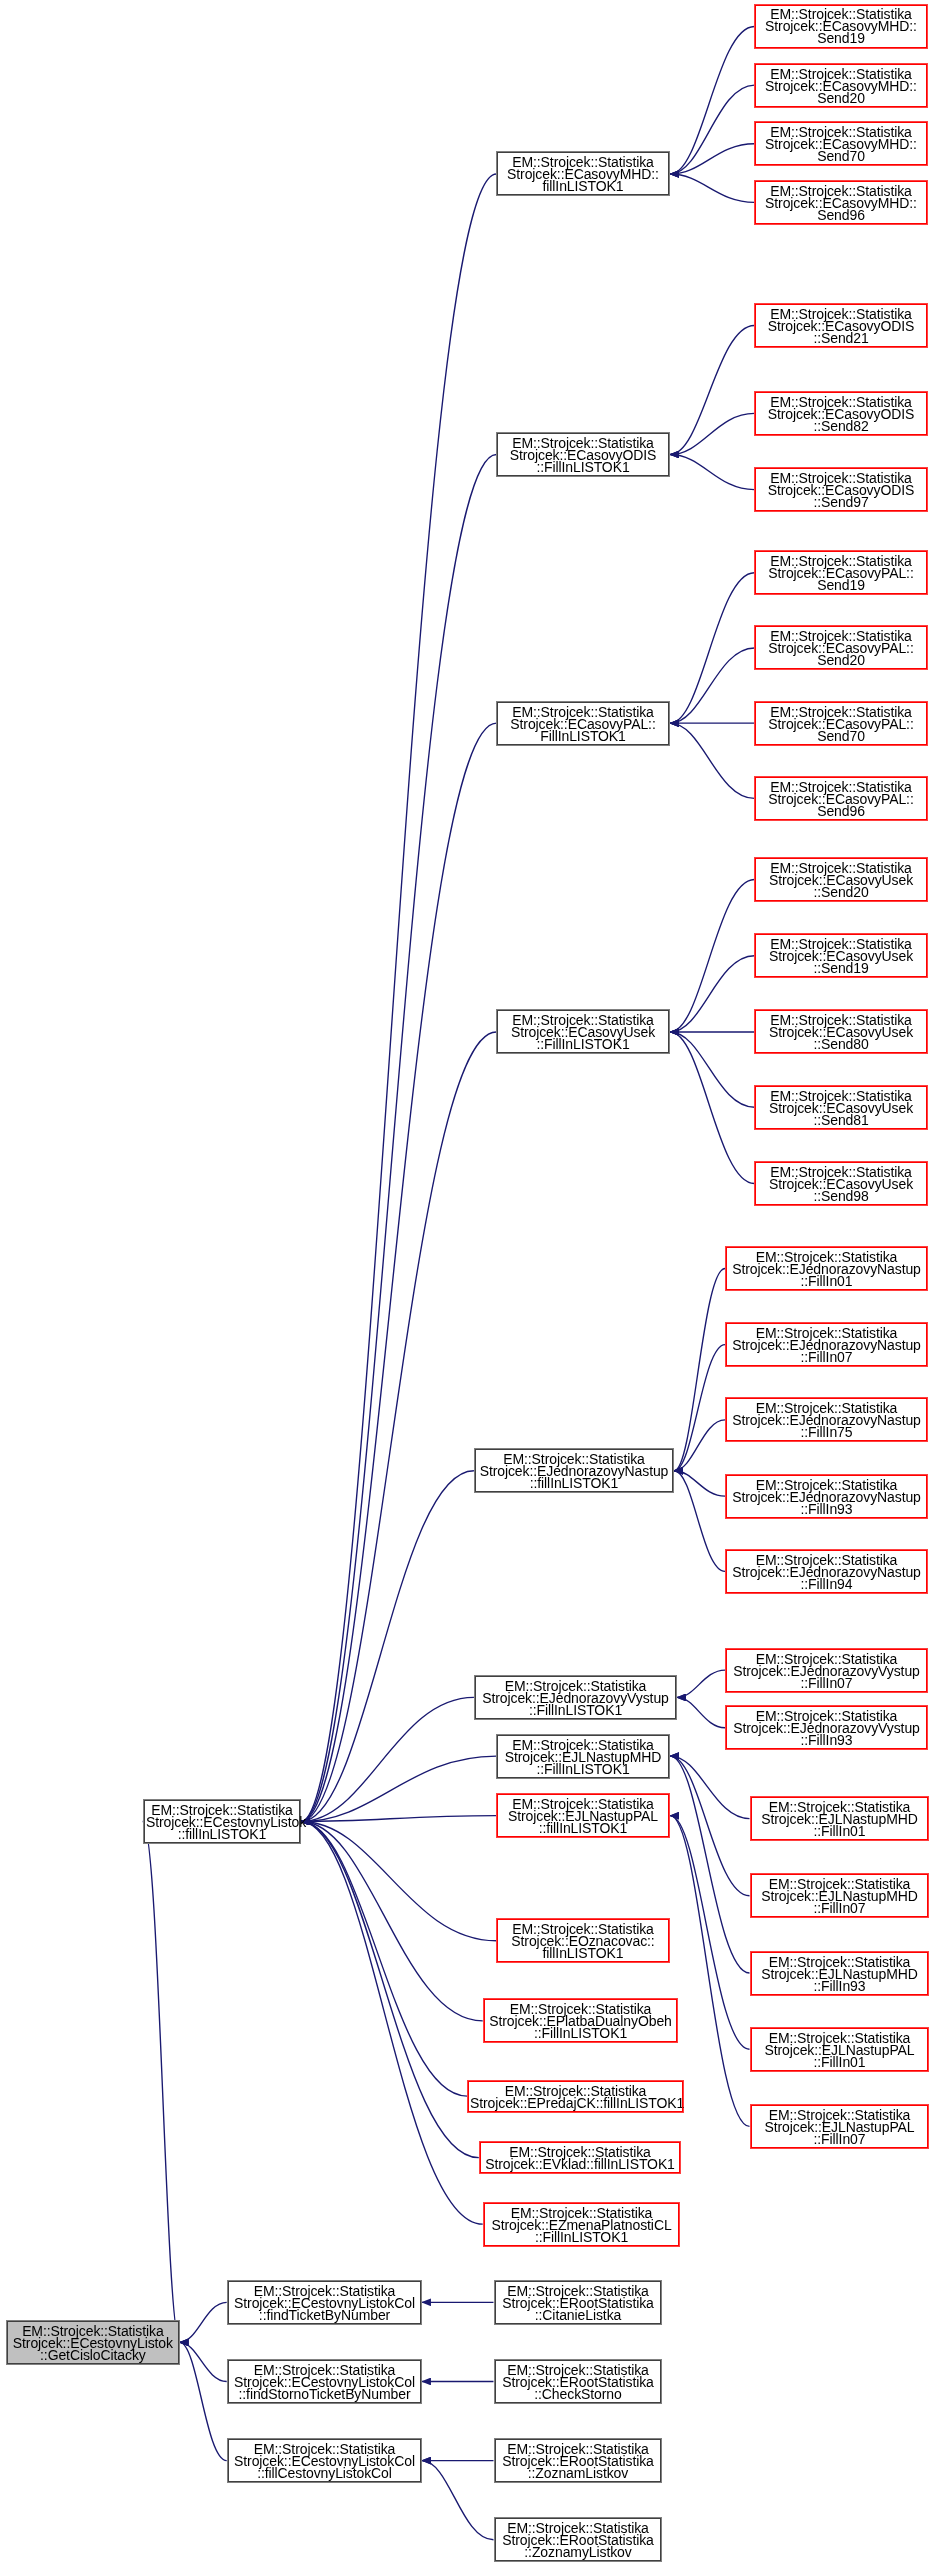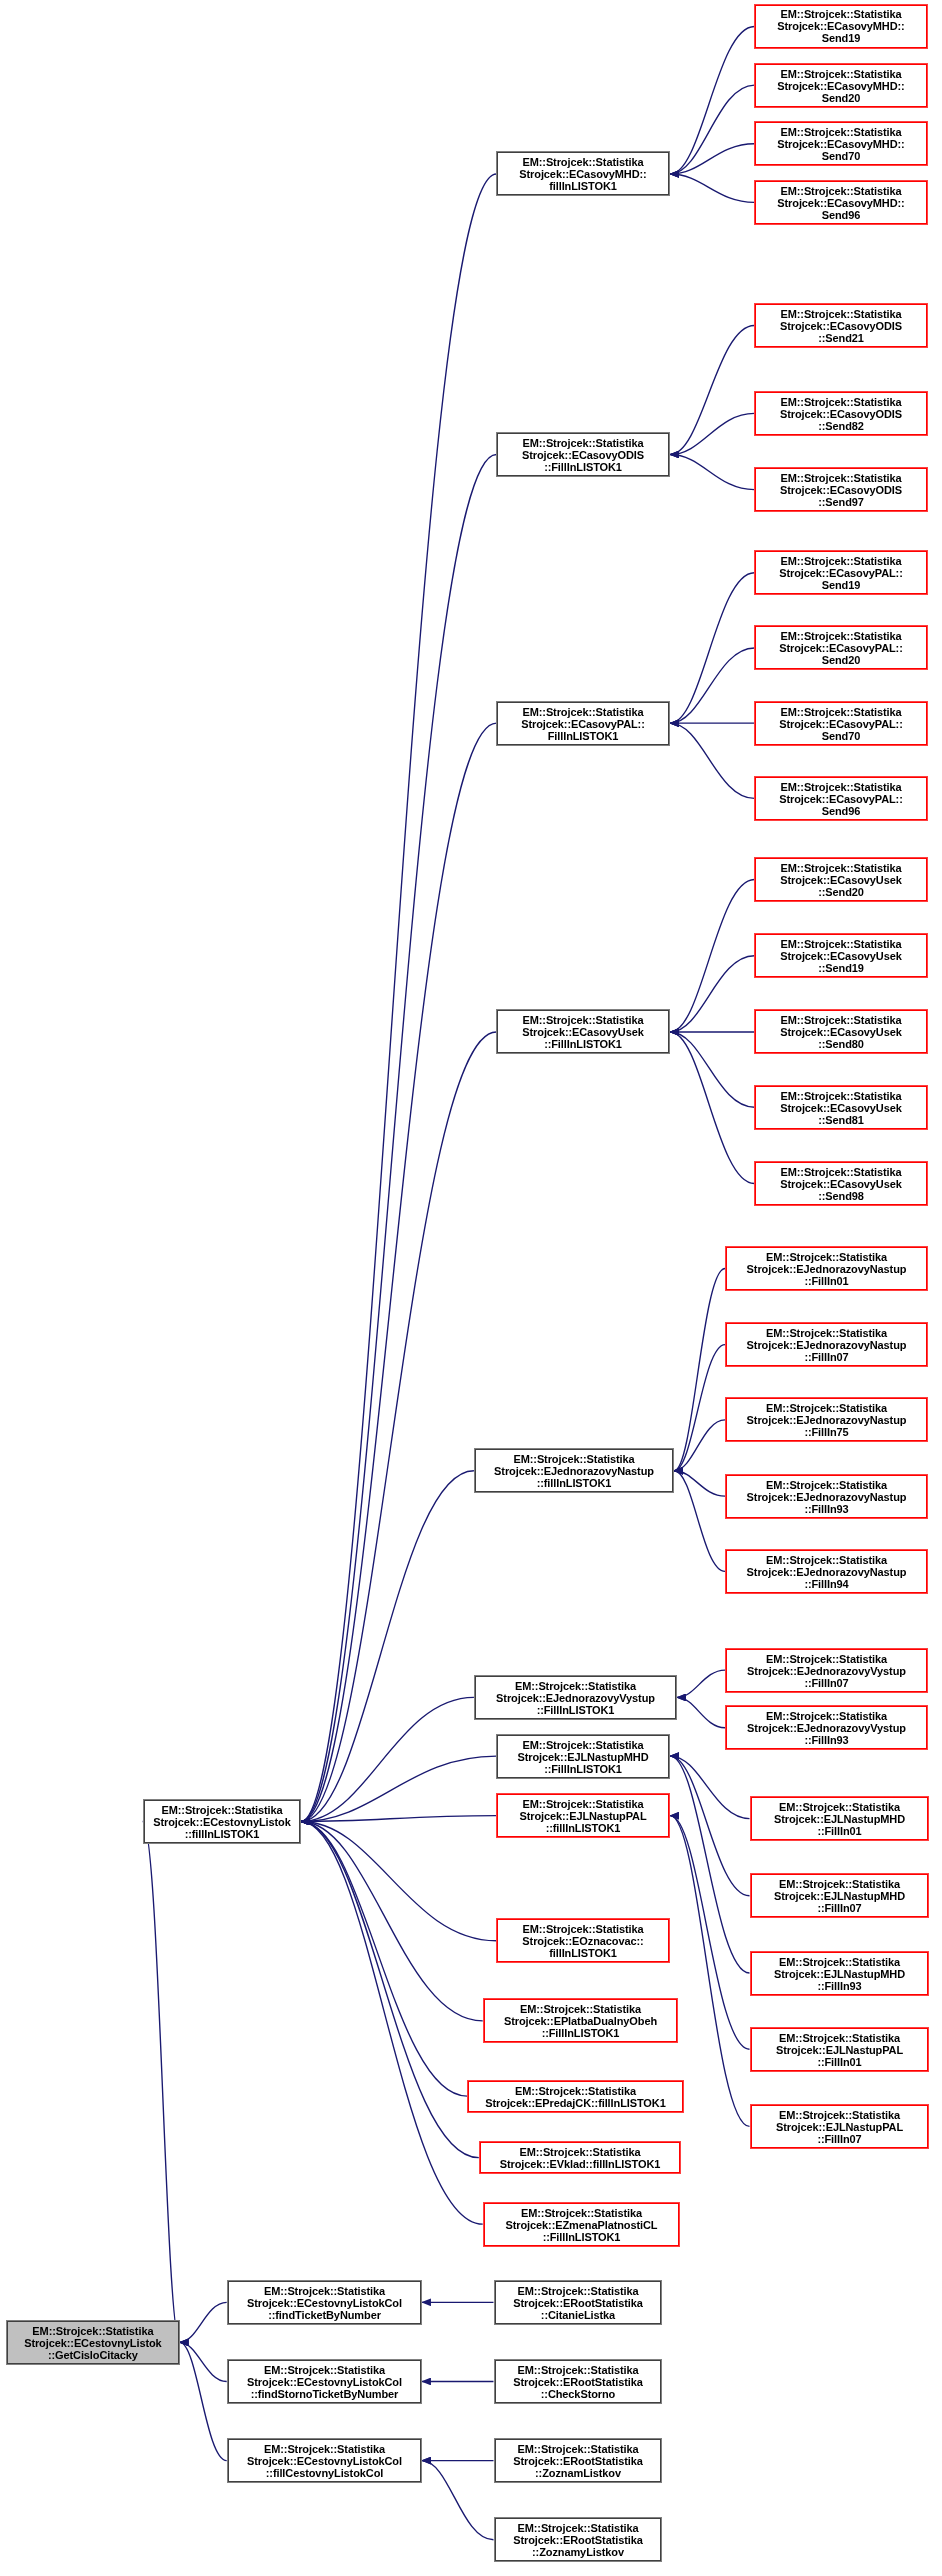--- a/index.html
+++ b/index.html
@@ -24,14 +24,13 @@
     border:1px solid #808080;
     outline:1px solid #404040;
     outline-offset:-2px;
-    font-size:11px;
+    font-size:14px;
     line-height:12px;
     color:#000000;
     letter-spacing:-0.1px;
     padding:14px 2px;
     white-space:pre-line;
     font-family:"Liberation Sans", sans-serif;
-    font-weight:bold;
   }
   .node.red{
     border:1px solid #ff4040;

